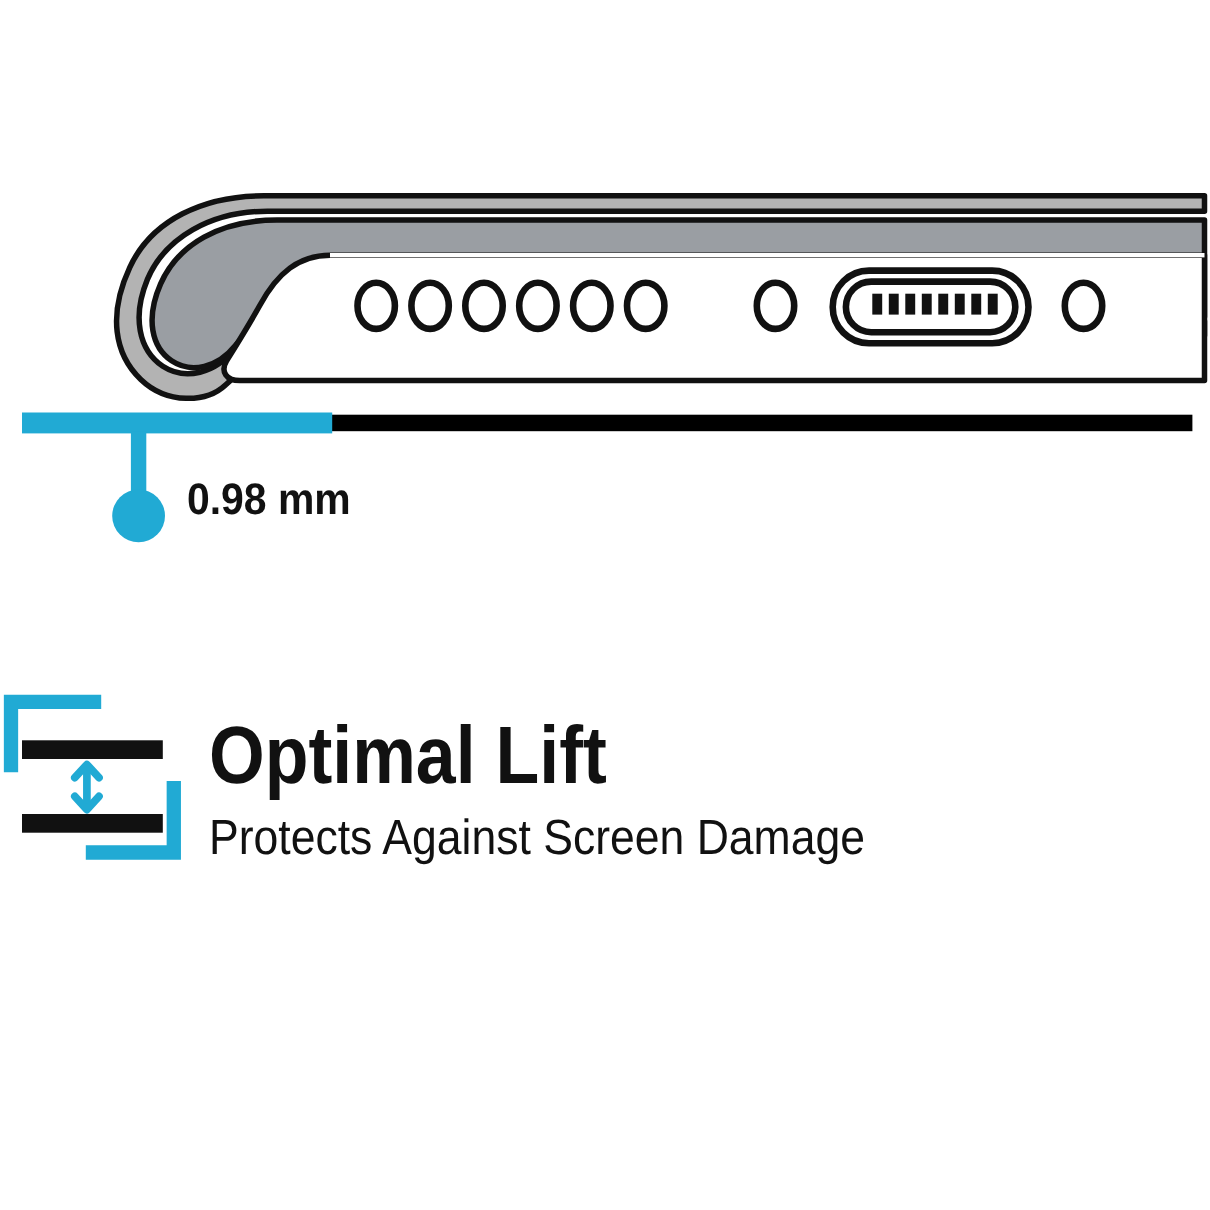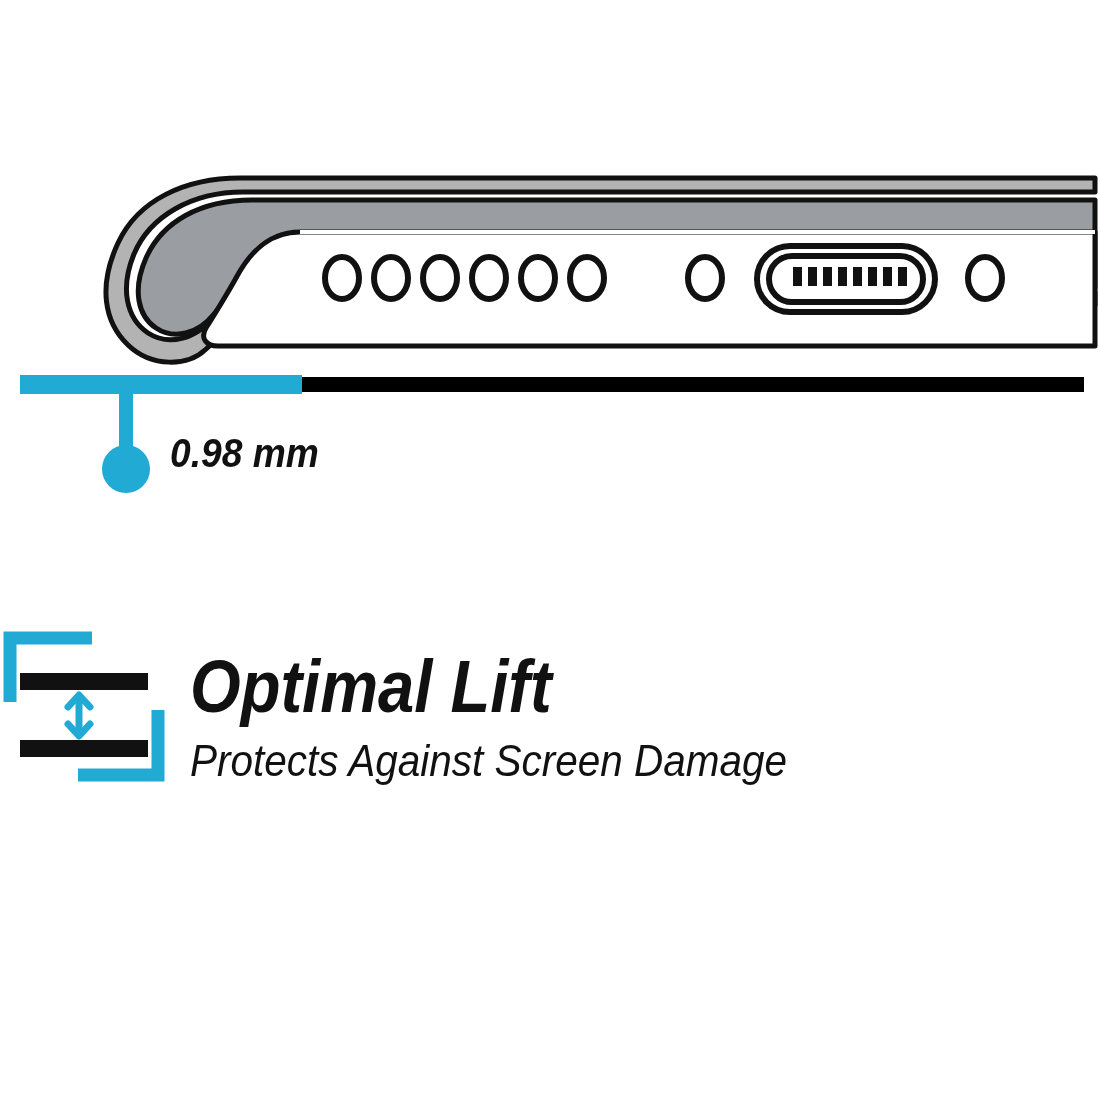--- a/index.html
+++ b/index.html
@@ -20,7 +20,6 @@
     width: 1100px;
     height: 1100px;
     background: #ffffff;
-    font-style: italic;
   }
   #scene {
     position: absolute;

